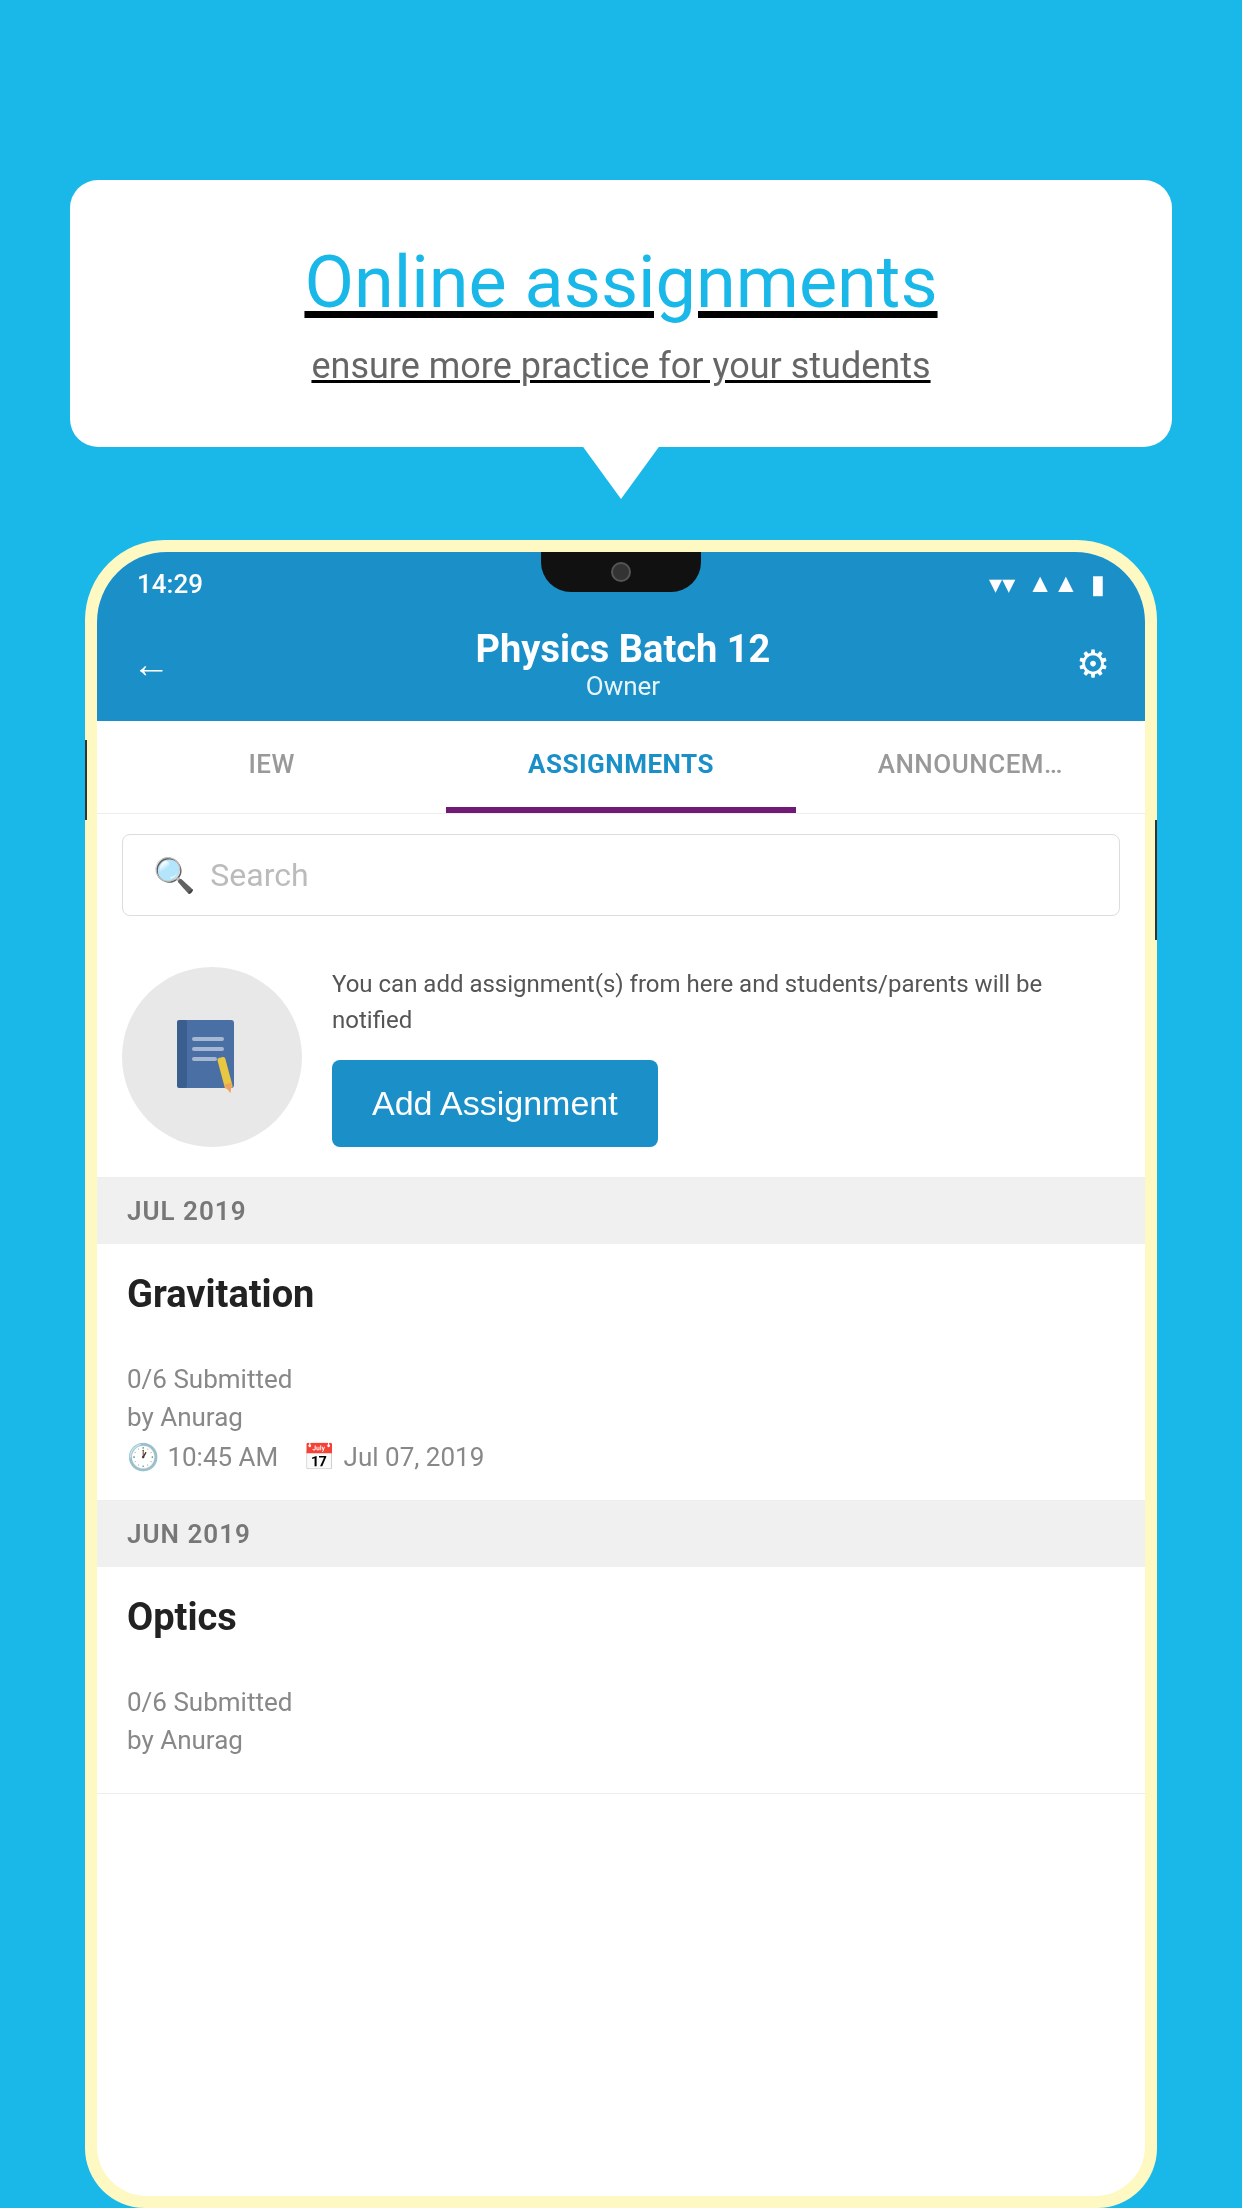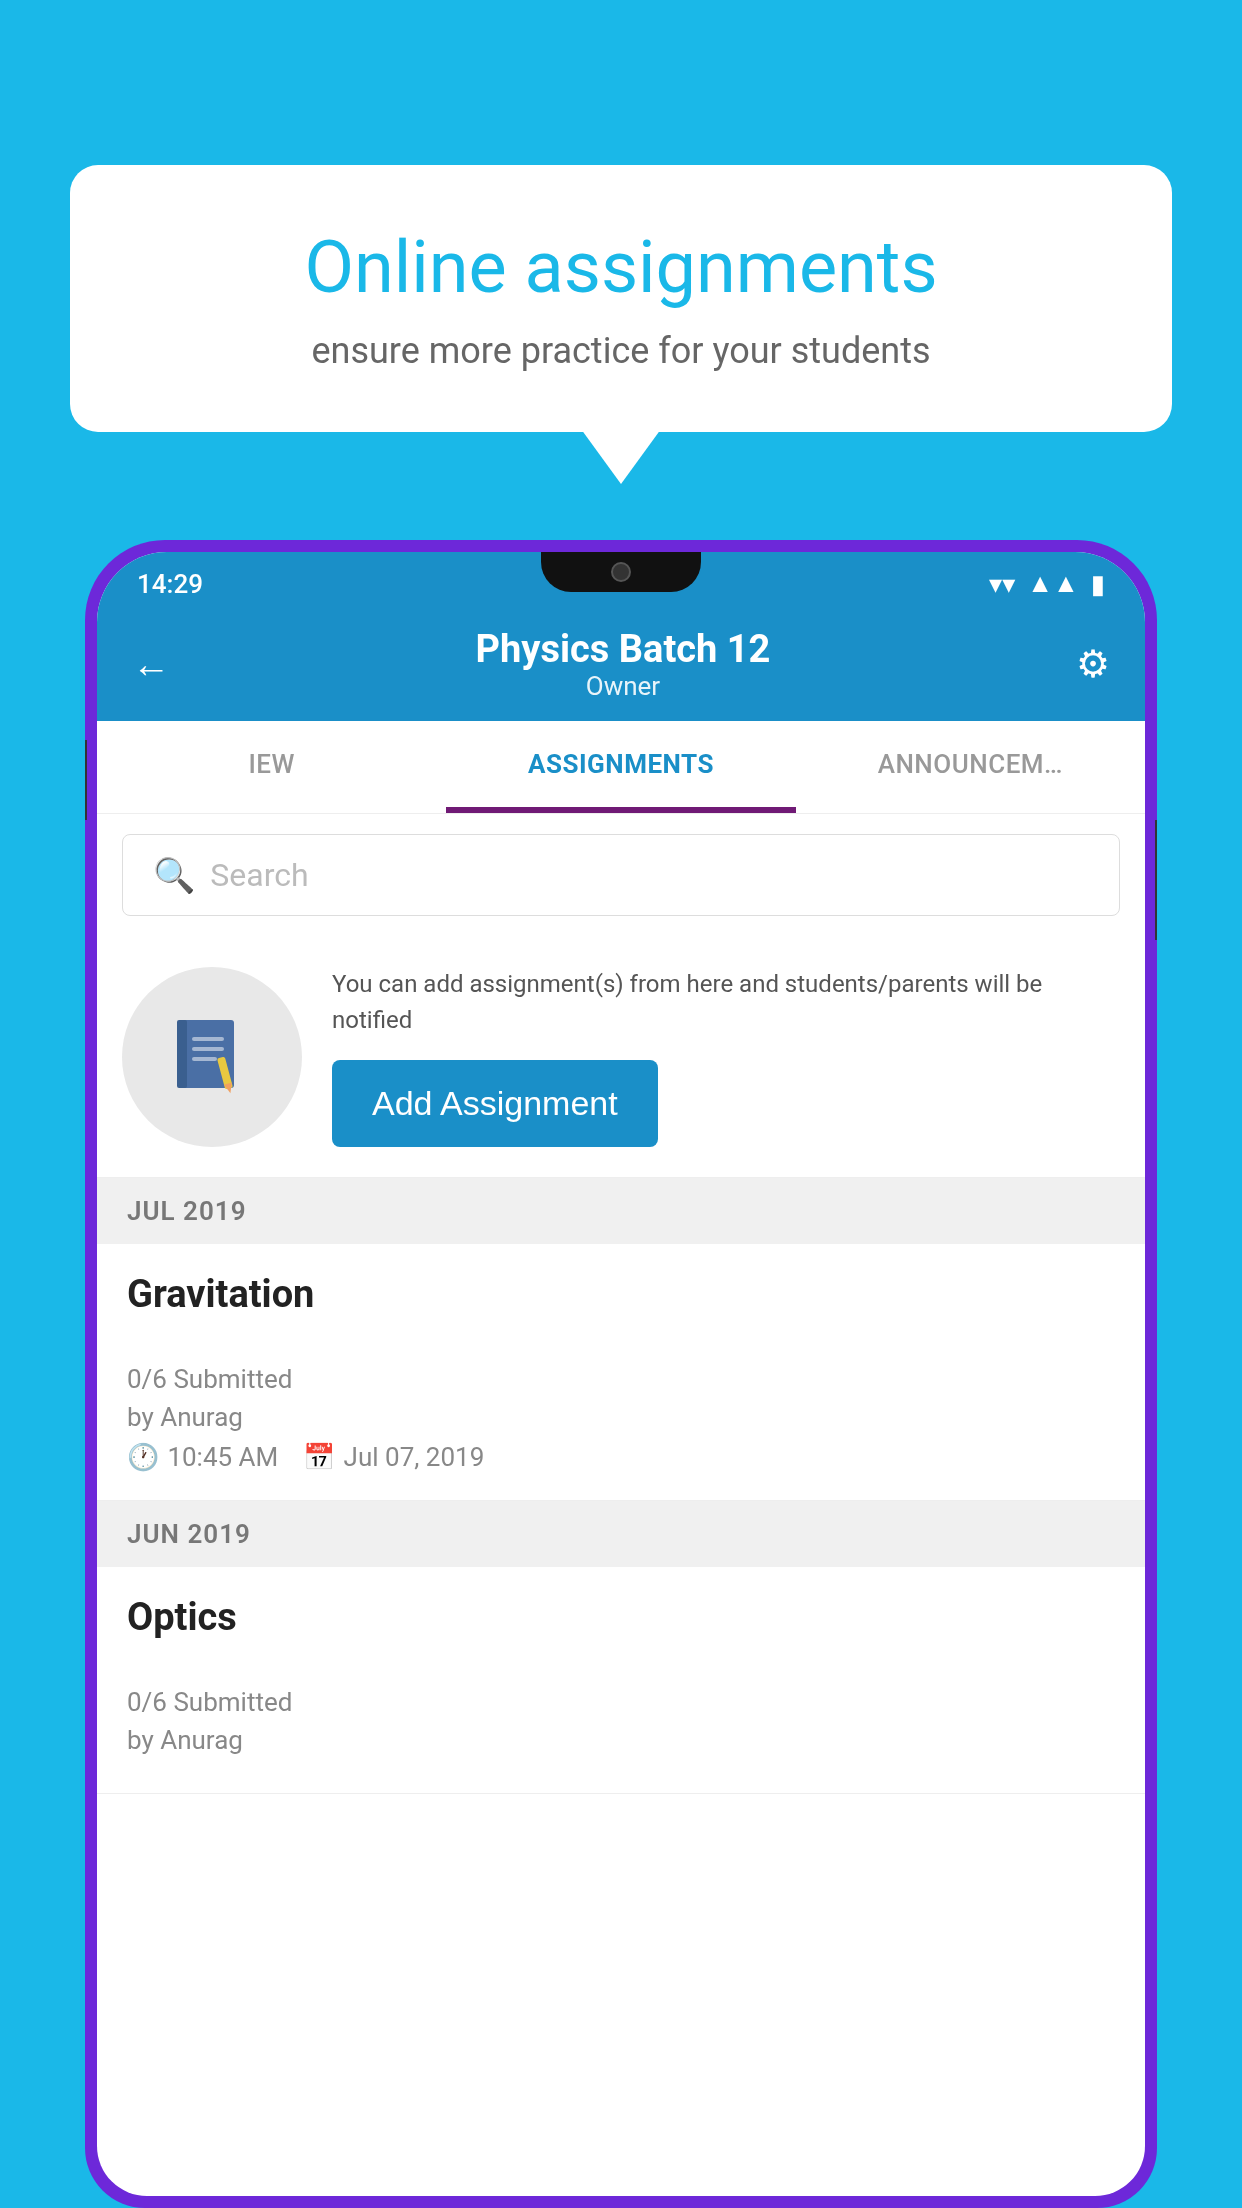--- a/index.html
+++ b/index.html
@@ -16,9 +16,10 @@
     
     .speech-bubble-wrapper {
       position: absolute;
-      top: 165px;
+      top: 180px;
       left: 70px;
       right: 70px;
+      text-decoration: underline;
     }
 
     .speech-bubble {

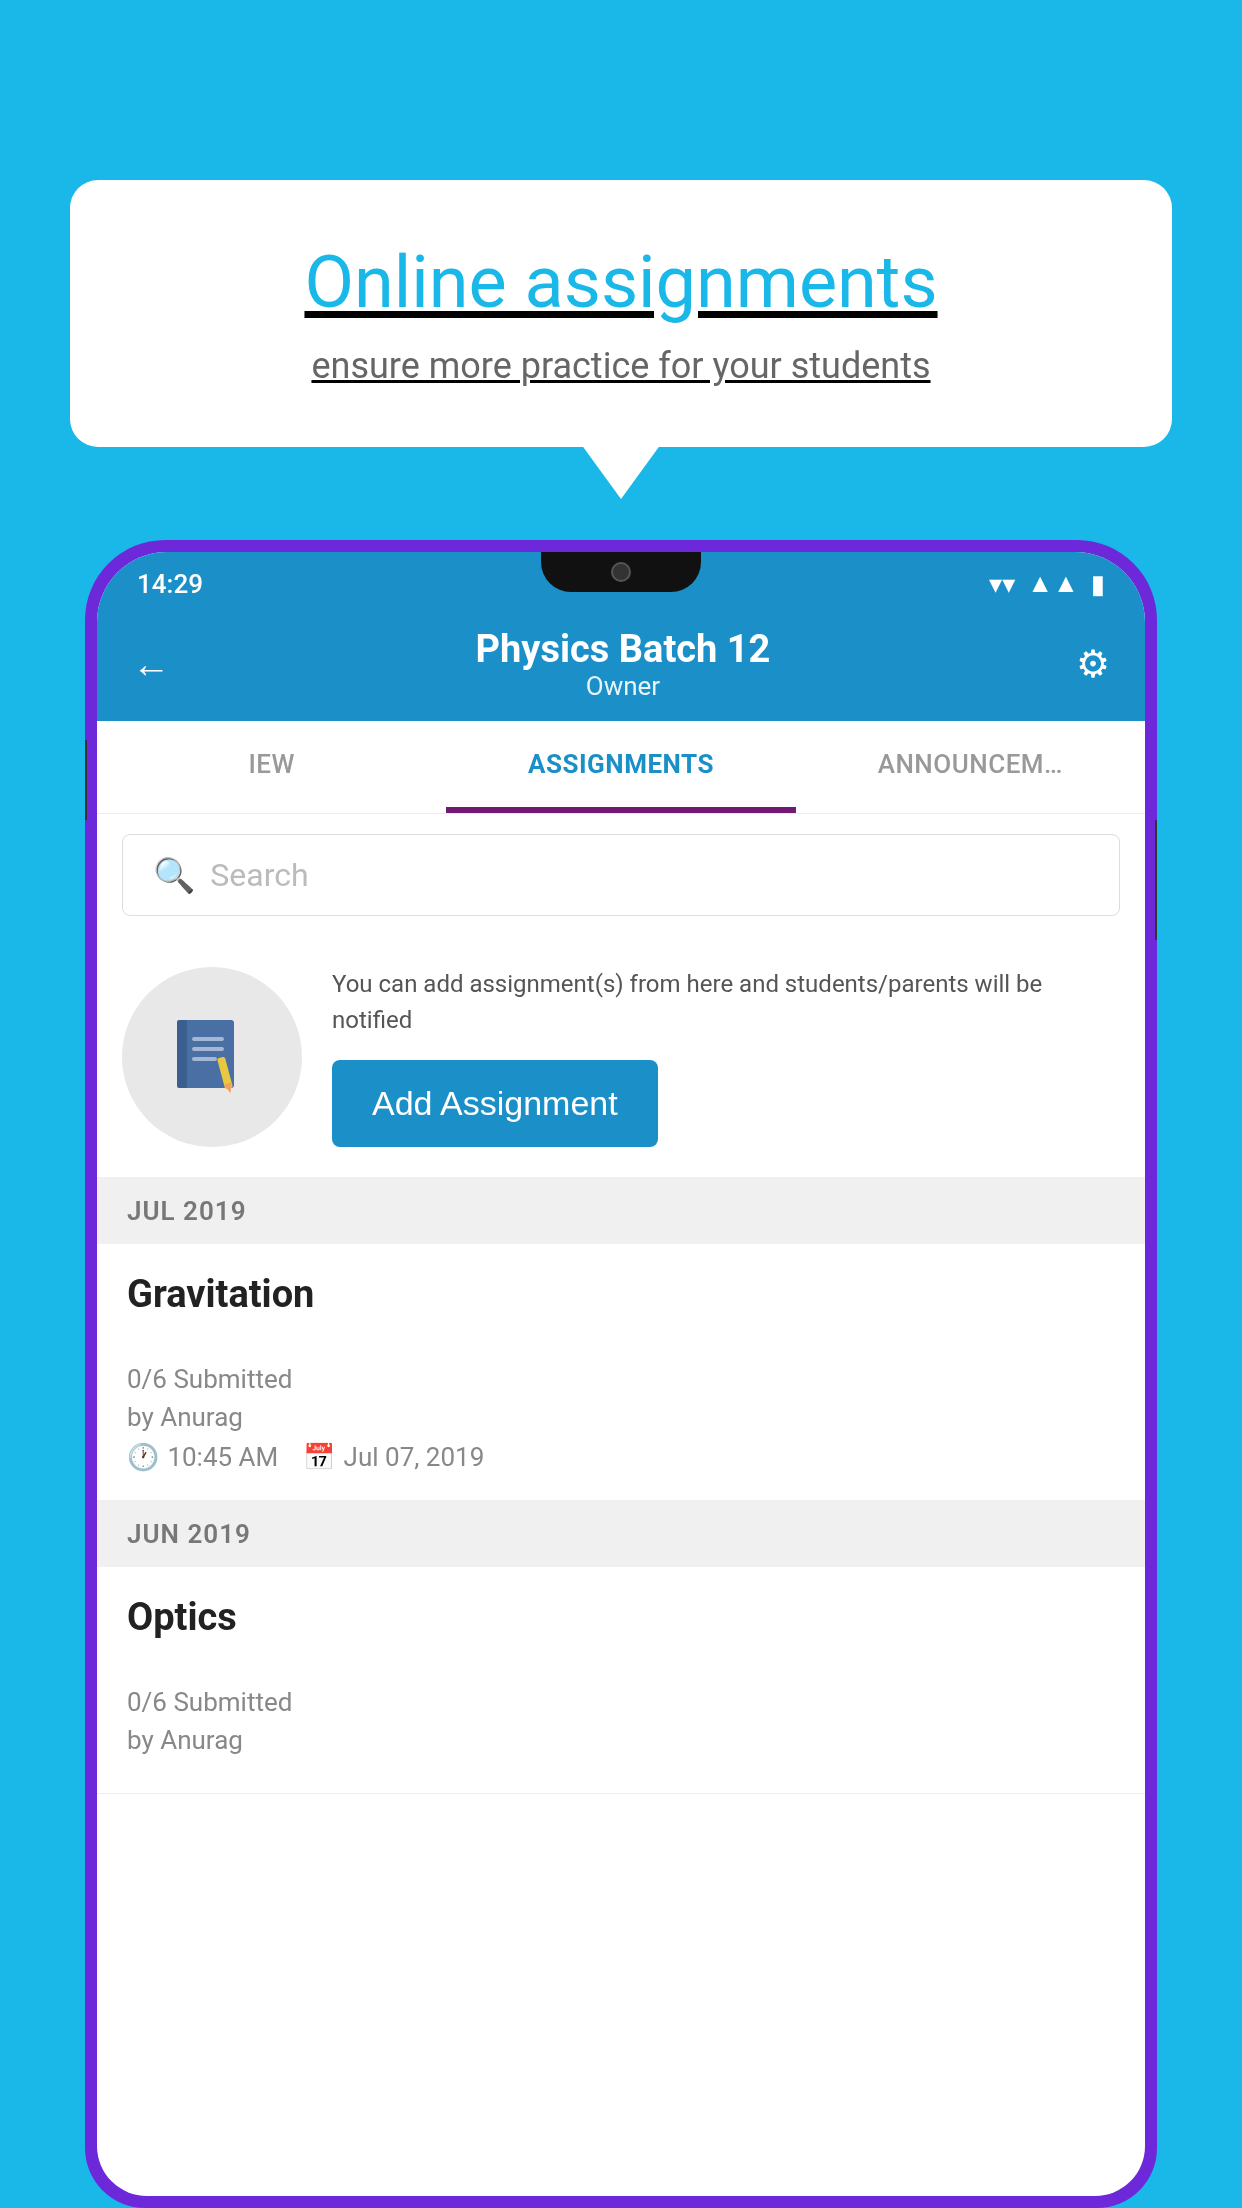--- a/index.html
+++ b/index.html
@@ -62,7 +62,7 @@
       left: 85px;
       right: 85px;
       bottom: 0;
-      background: #6d28d9;
+      background: #fef9c3;
       border-radius: 80px 80px 60px 60px;
       padding: 0;
       overflow: hidden;

